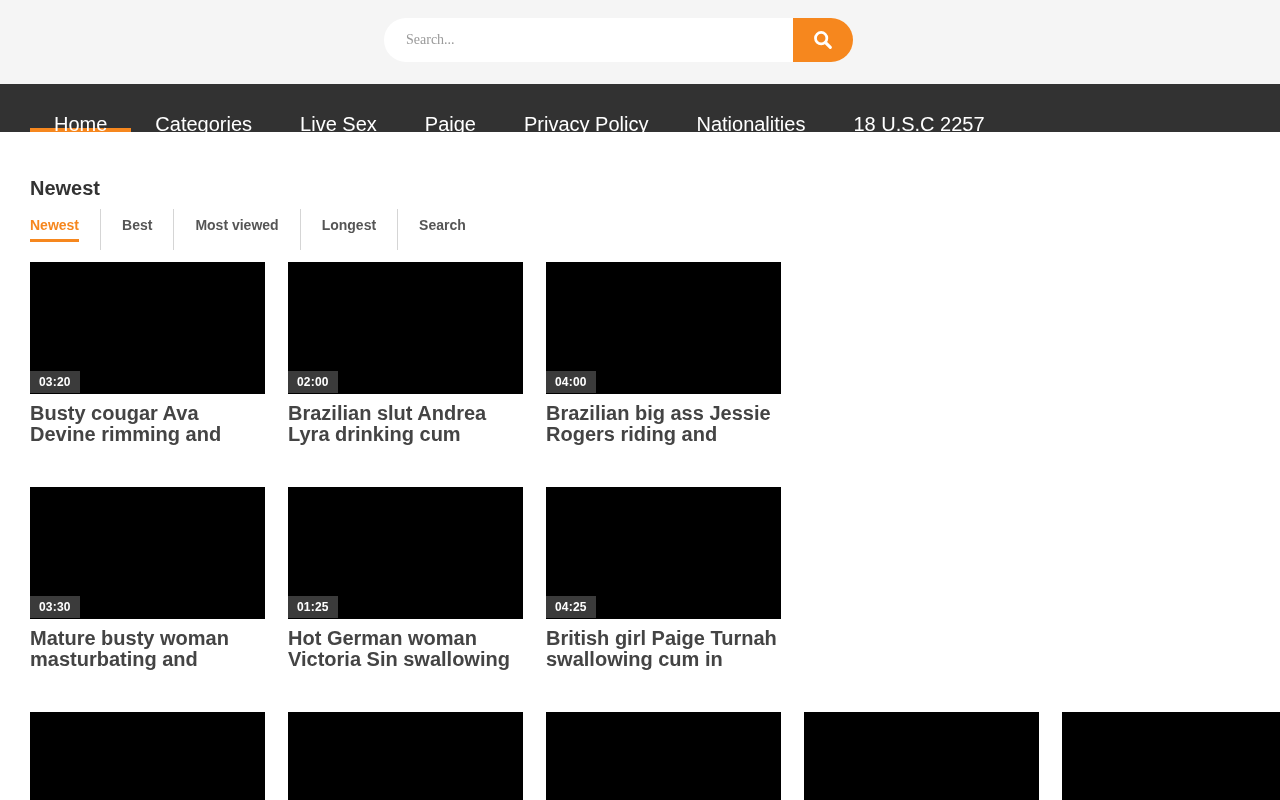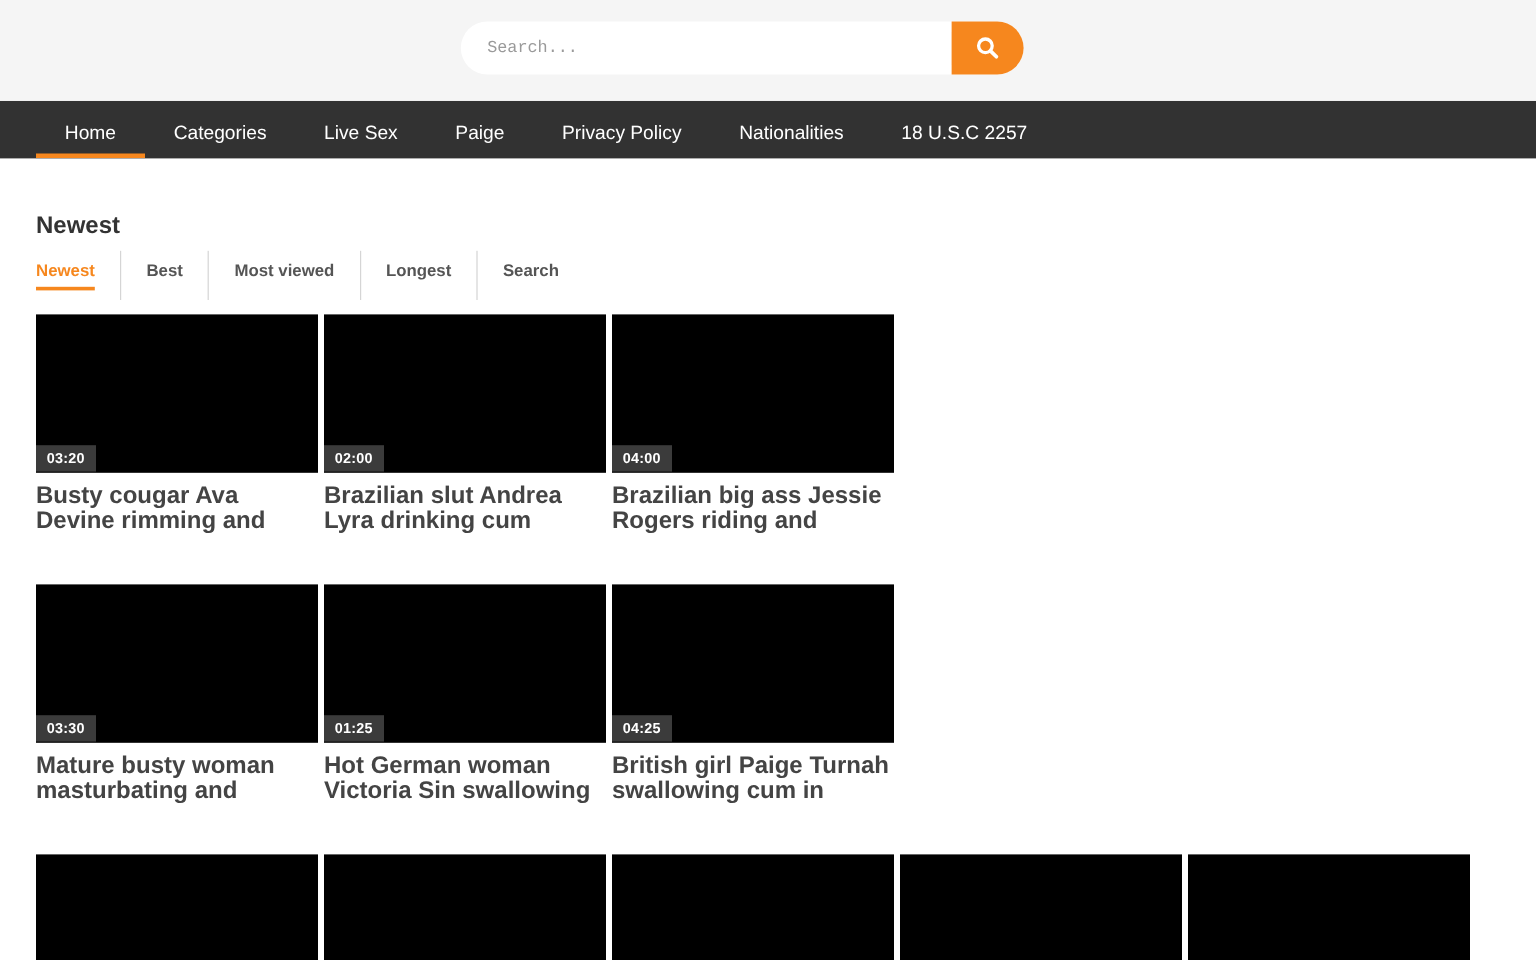--- a/index.html
+++ b/index.html
@@ -27,7 +27,7 @@
     border-radius: 22px;
     padding: 0 70px 0 22px;
     font-size: 14px;
-    font-family: Liberation Mono, monospace;
+    font-family: Liberation Serif, serif;
     color: #444;
     background: #ffffff;
     outline: none;

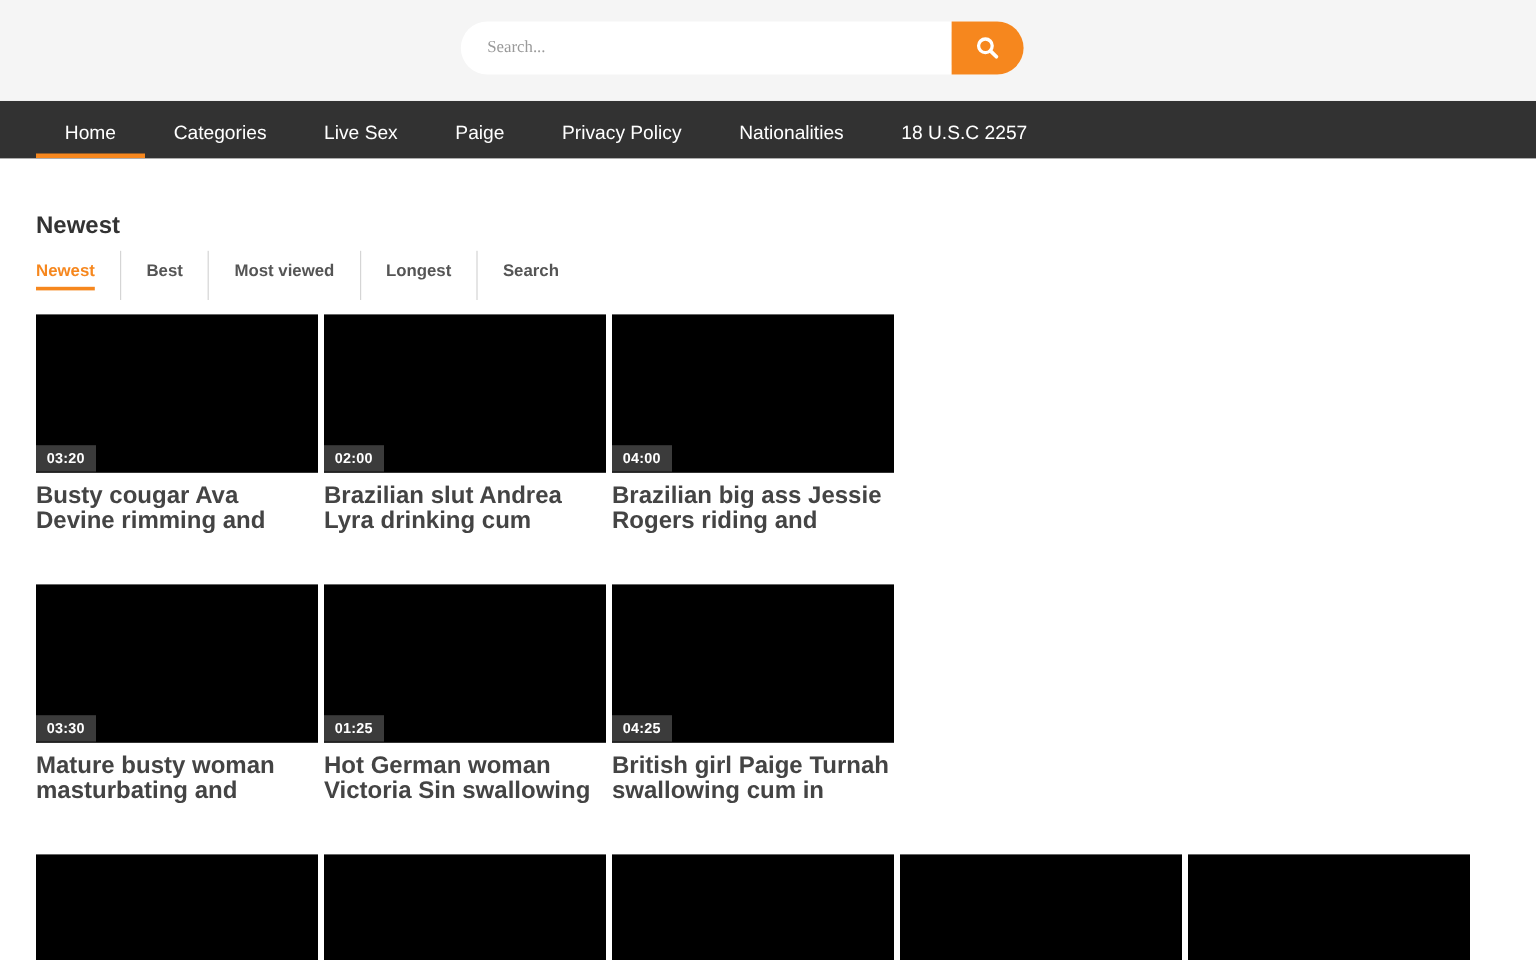--- a/index.html
+++ b/index.html
@@ -54,9 +54,9 @@
   }
   .nav-item {
     color: #fff;
-    font-size: 16px;
+    font-size: 20px;
     line-height: 48px;
-    padding: 4px 24px;
+    padding: 16px 24px;
     cursor: pointer;
     white-space: nowrap;
   }

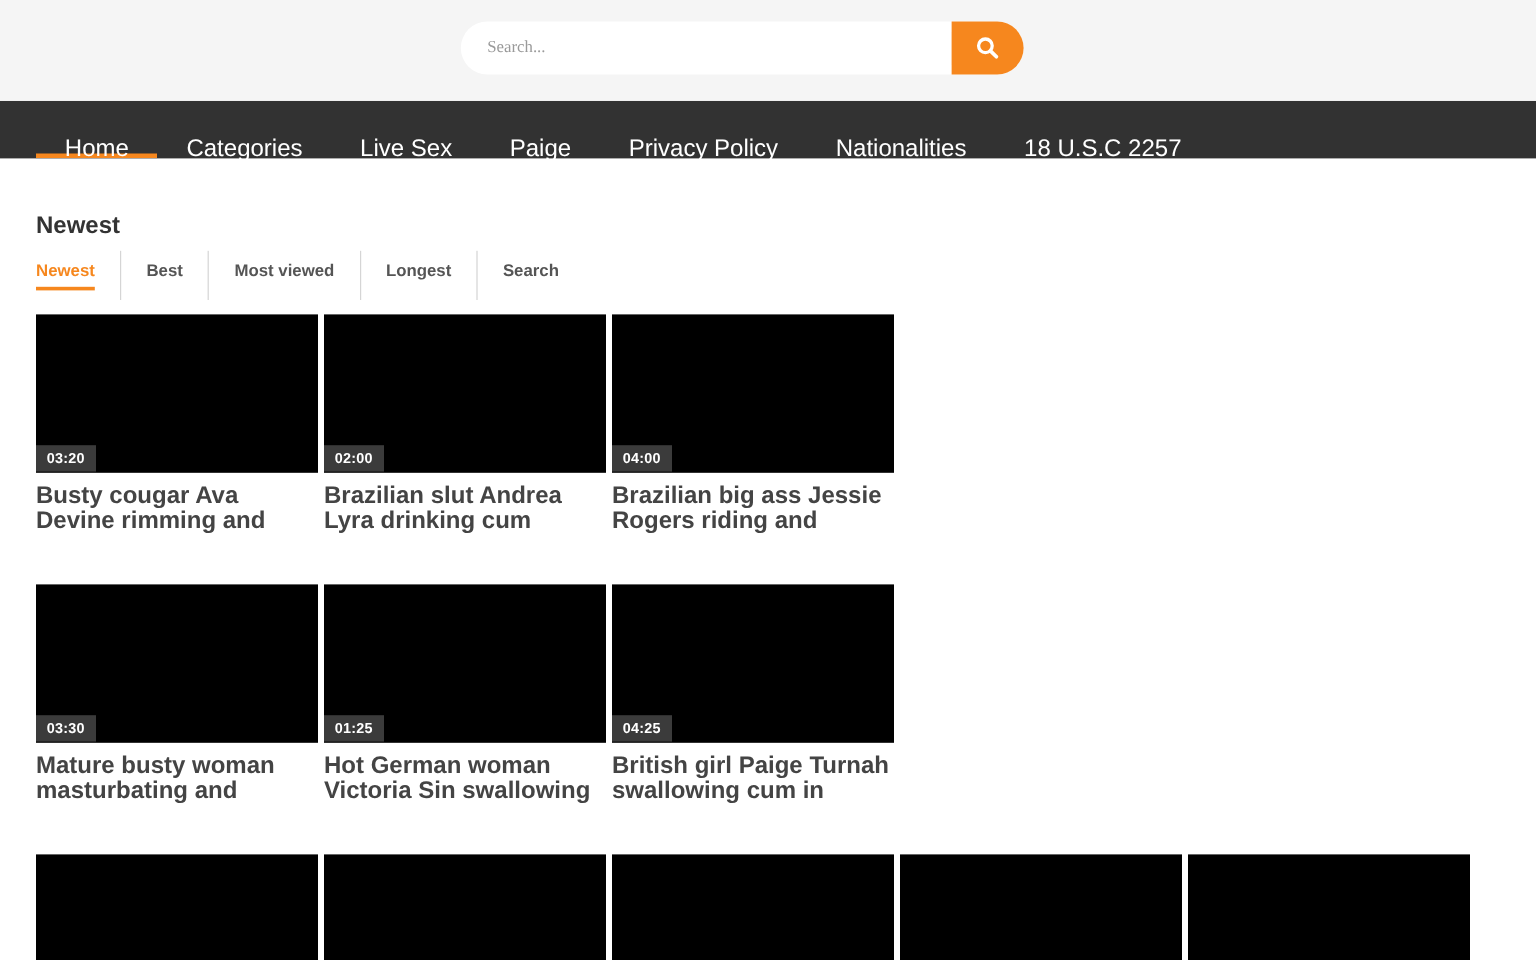--- a/index.html
+++ b/index.html
@@ -93,7 +93,7 @@
   
   .video-row {
     display: flex;
-    gap: 5px;
+    gap: 23px;
     margin-top: 12px;
   }
   .video-row + .video-row { margin-top: 0; }

